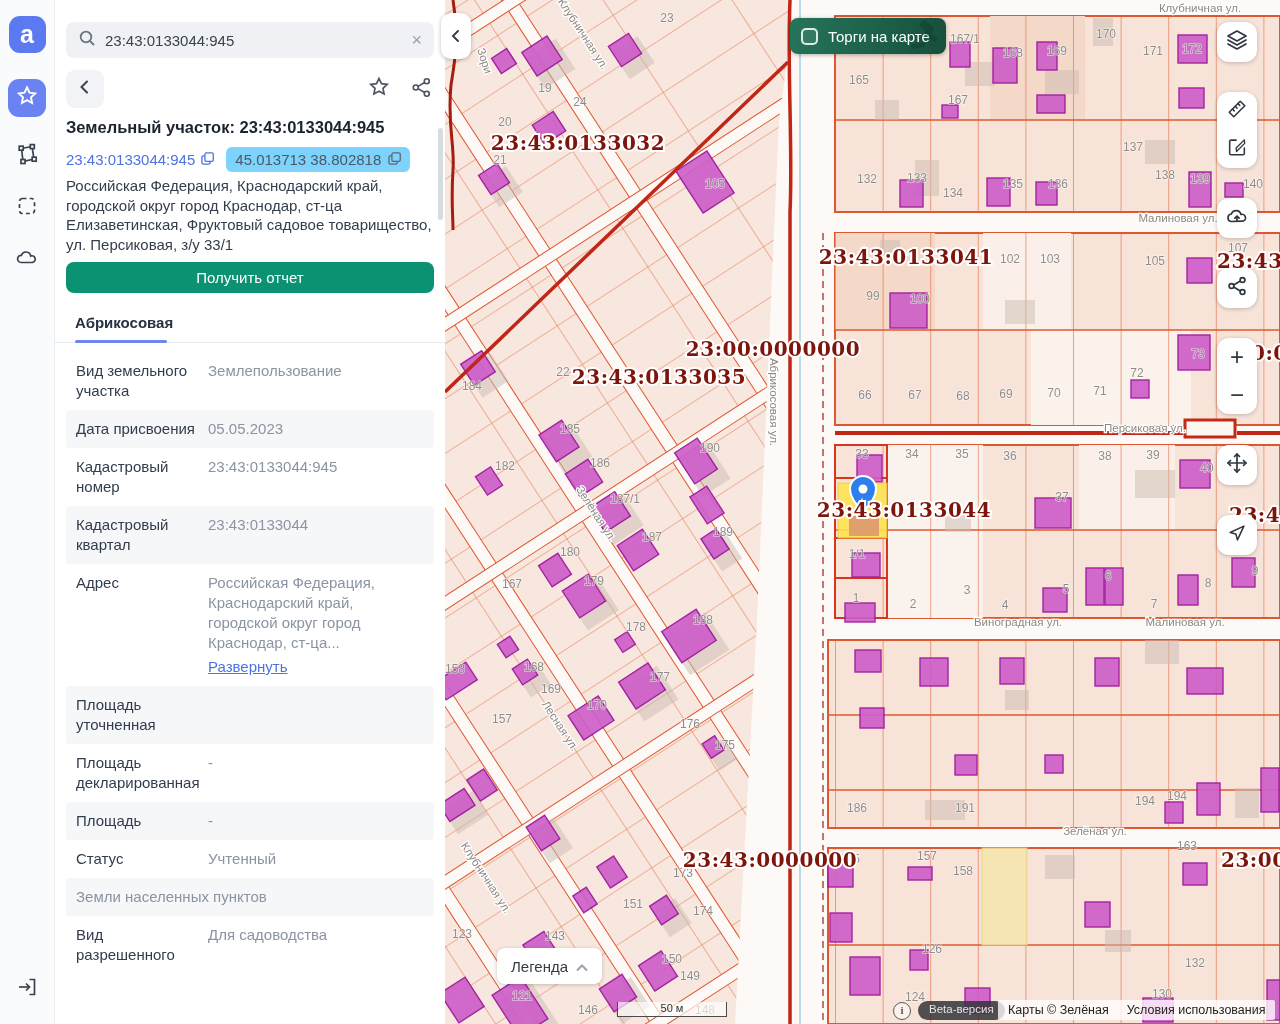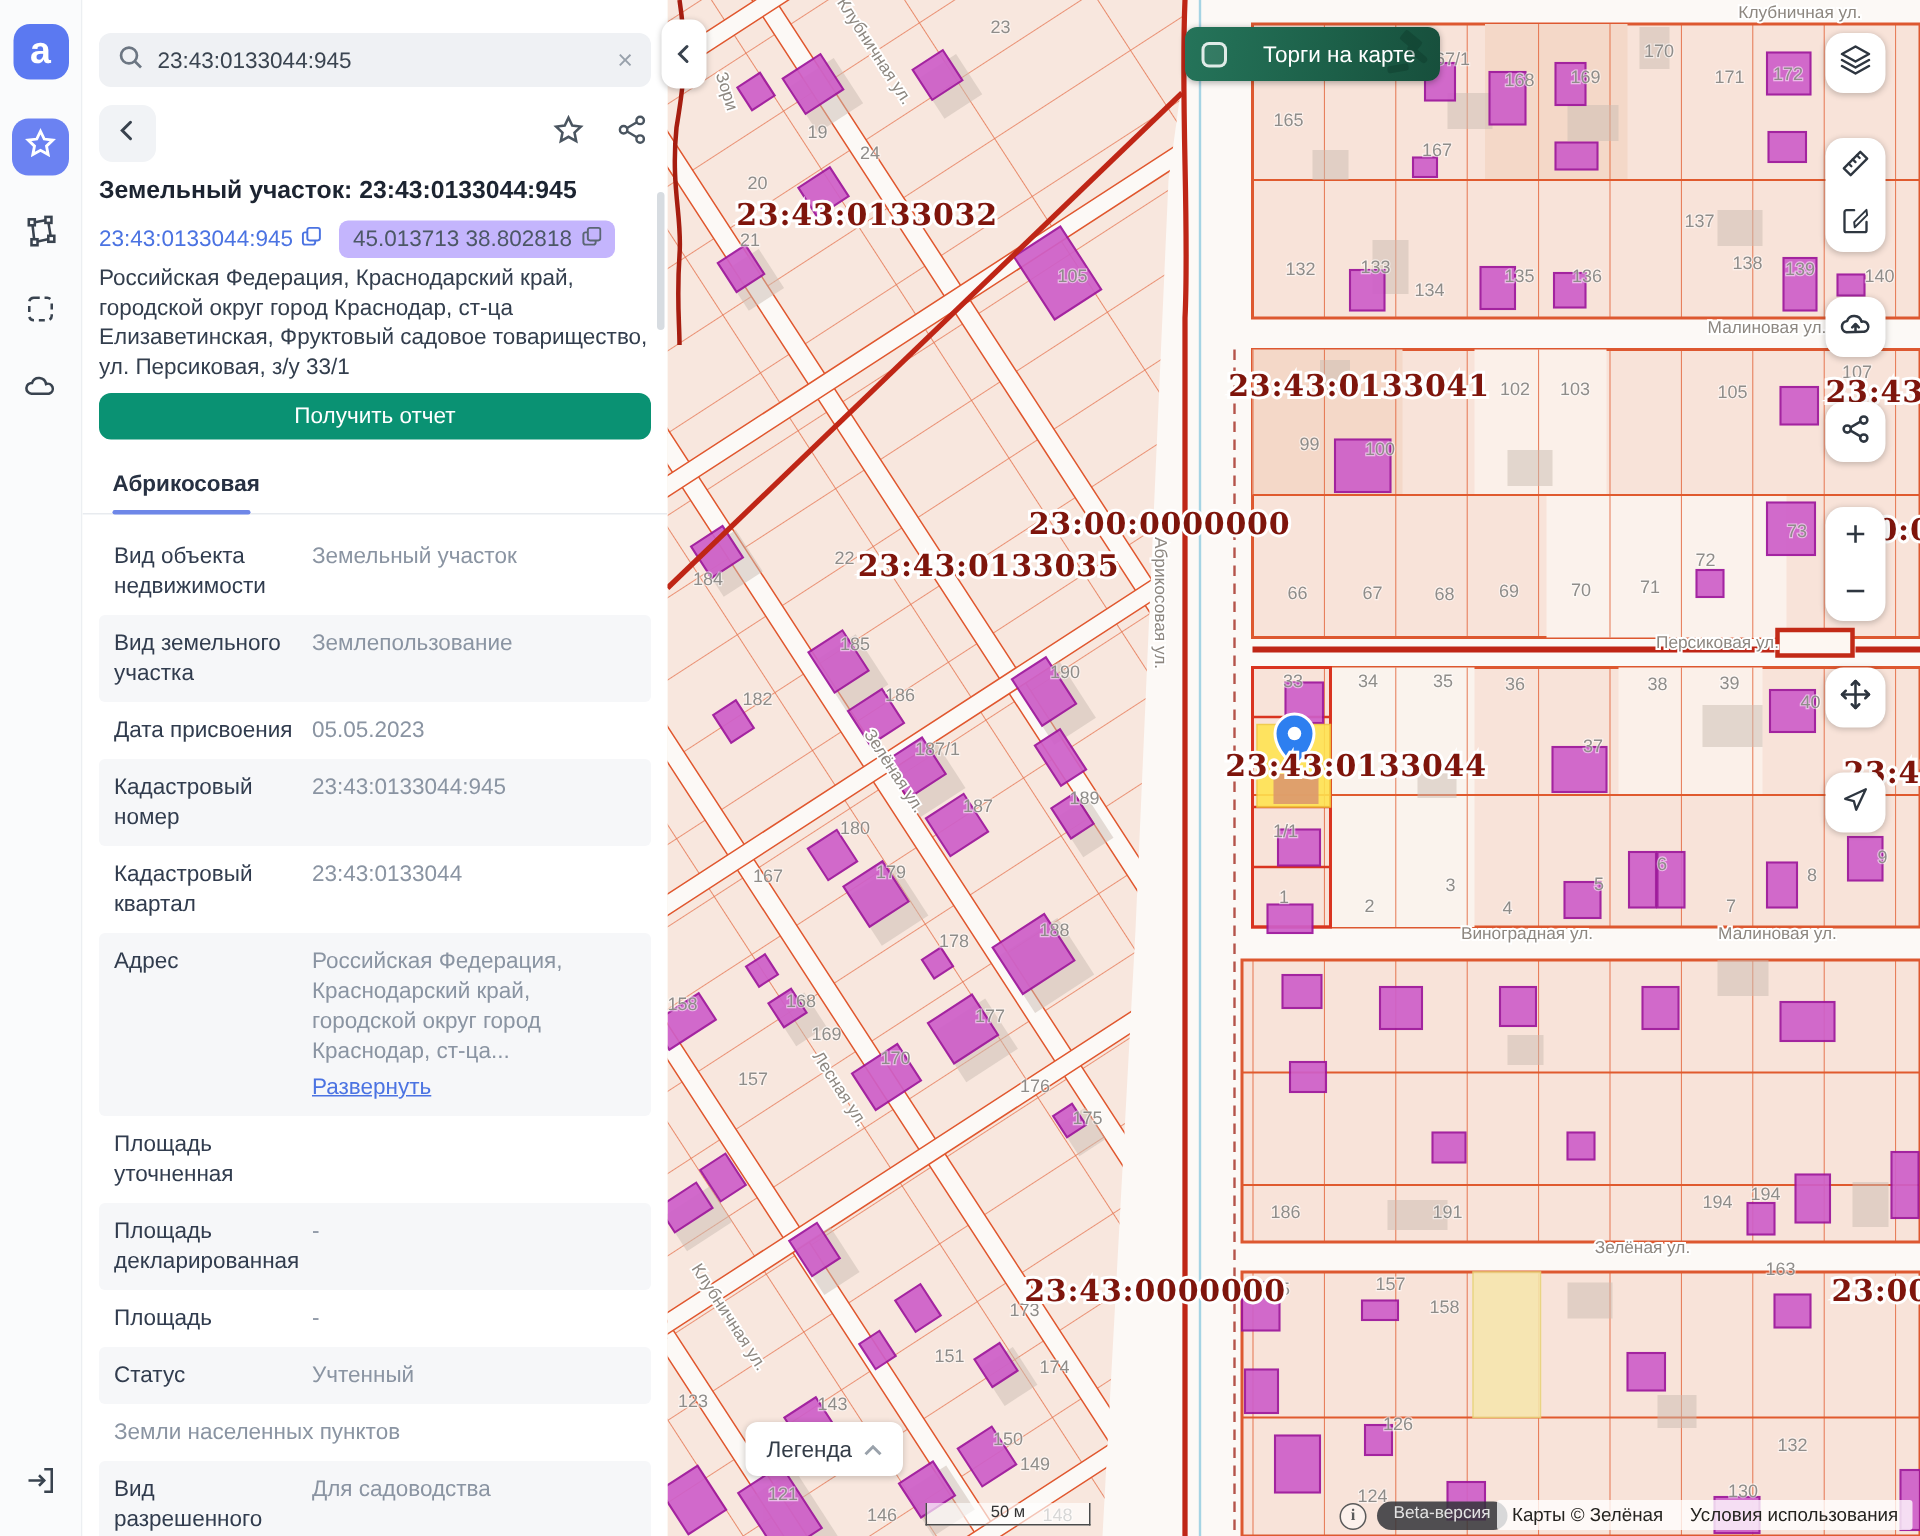--- a/index.html
+++ b/index.html
@@ -58,7 +58,7 @@
     border-radius:10px; box-shadow:0 1px 4px rgba(0,0,0,.25); display:flex; align-items:center; justify-content:center; }
   .torgi { position:absolute; left:345px; top:18px; height:36px; border-radius:8px; overflow:hidden;
     background:linear-gradient(100deg,#25745a 0%,#1c5f48 60%,#174f3c 100%);
-    display:flex; align-items:center; padding:0 16px 0 11px; gap:24px; box-shadow:0 1px 4px rgba(0,0,0,.3); }
+    display:flex; align-items:center; padding:0 16px 0 11px; gap:10px; box-shadow:0 1px 4px rgba(0,0,0,.3); }
   .torgi .cbx { width:17px; height:17px; border:2px solid rgba(255,255,255,.85); border-radius:5px;
     background:rgba(255,255,255,.08); }
   .torgi .tlabel { color:#fff; font-size:15px; white-space:nowrap; }

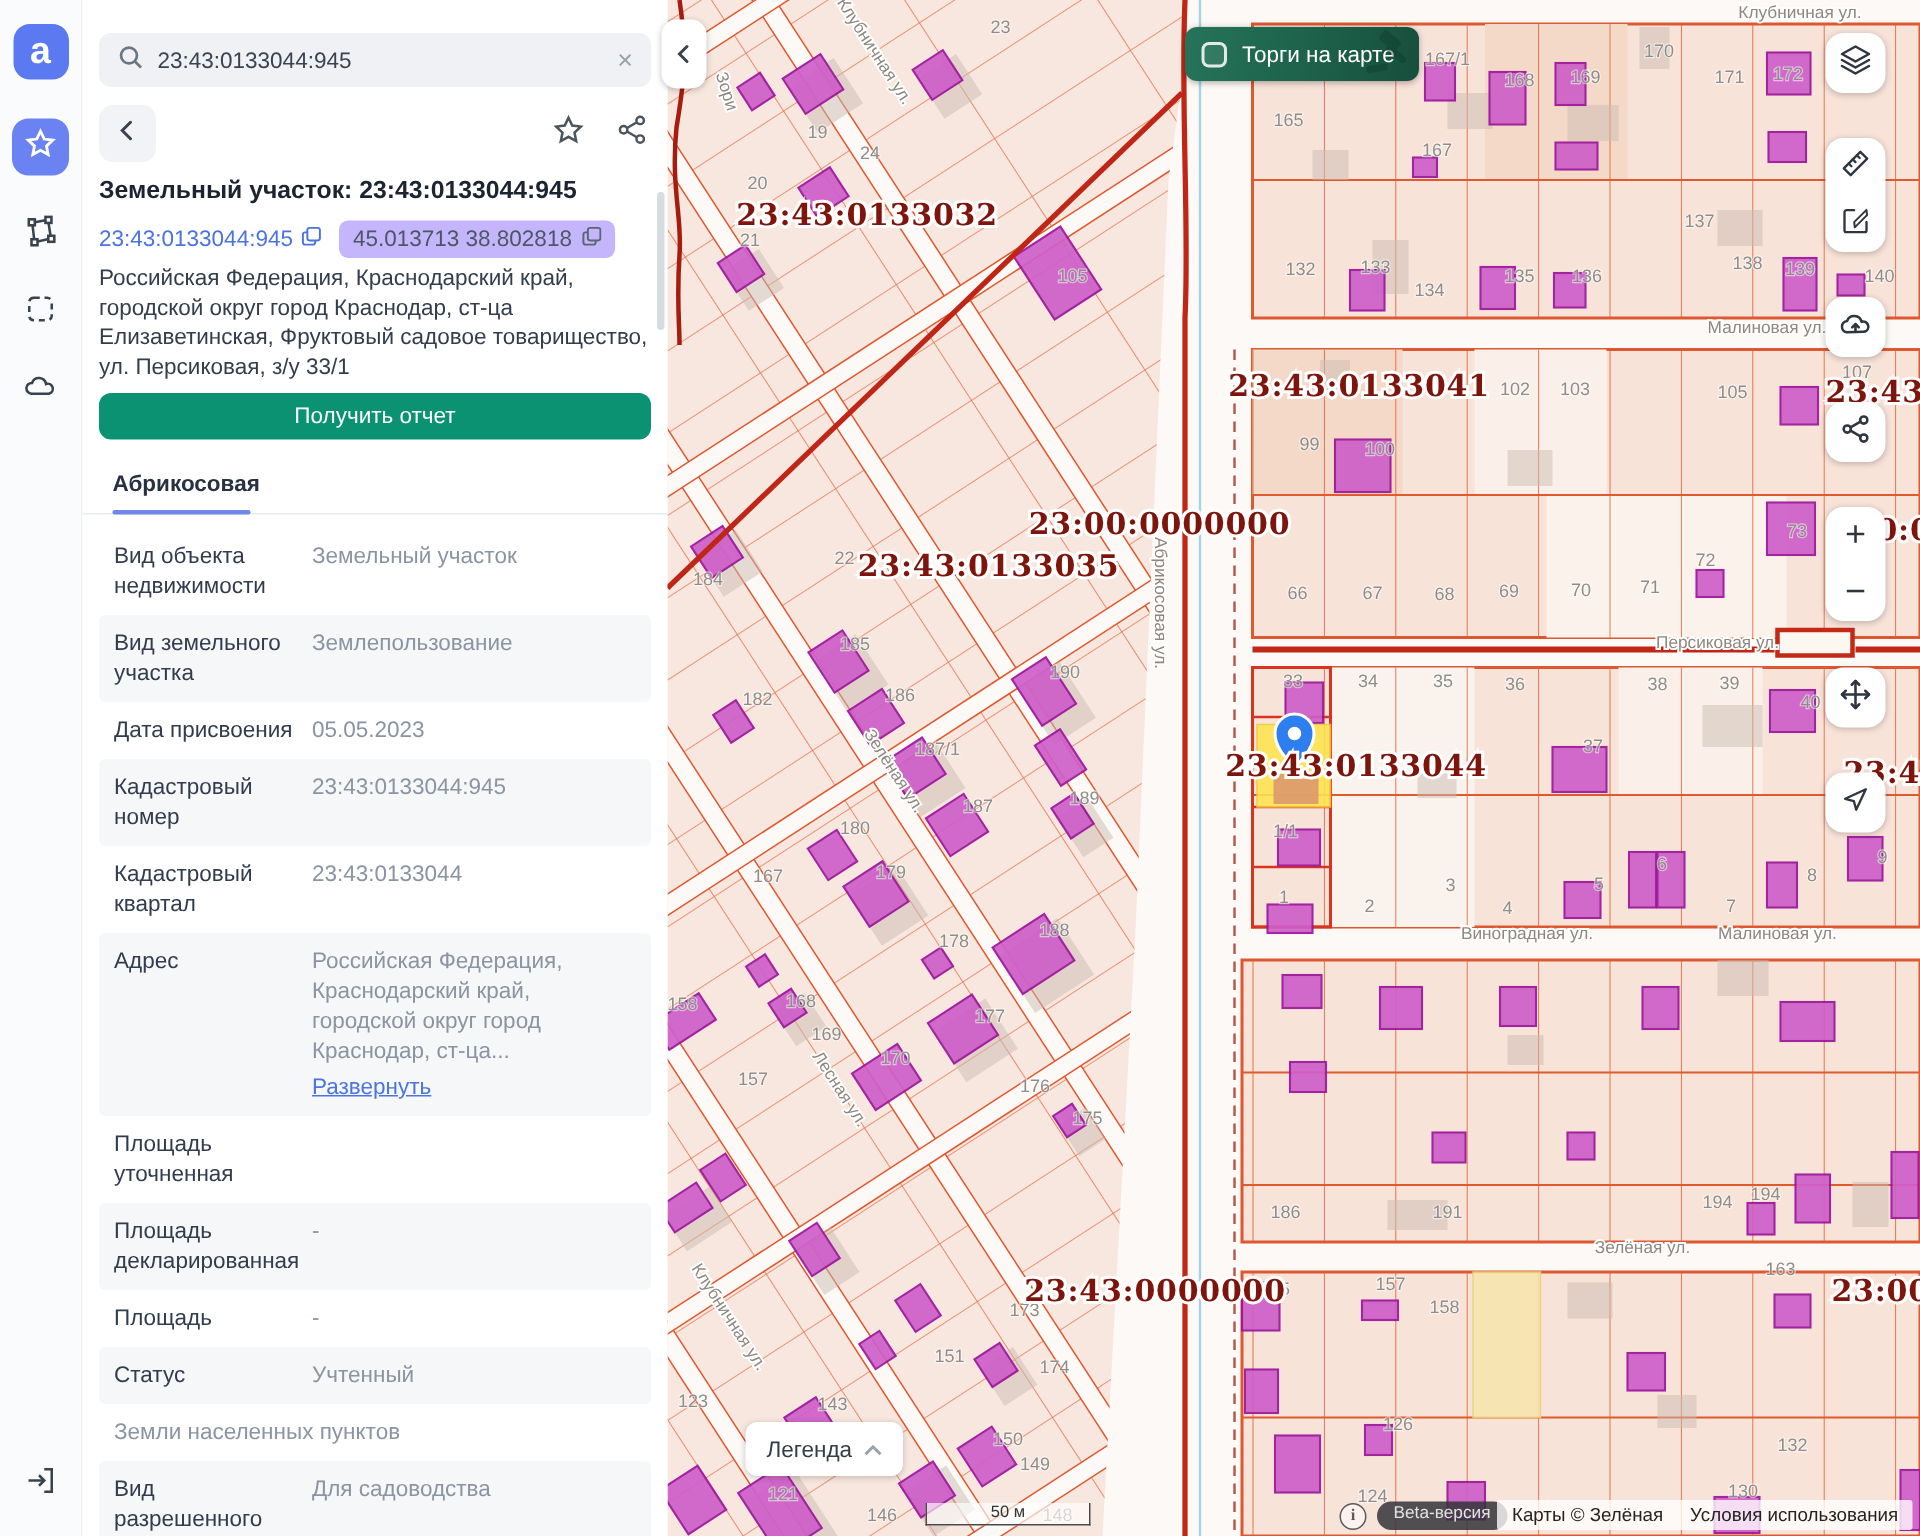--- a/index.html
+++ b/index.html
@@ -34,7 +34,7 @@
   .ptitle { position:absolute; left:11px; top:118px; width:370px; font-size:16.5px; font-weight:bold; color:#1c2431; }
   .idrow { position:absolute; left:11px; top:147px; display:flex; align-items:center; gap:12px; }
   .cadlink { color:#4b73e2; font-size:15px; display:flex; align-items:center; gap:6px; }
-  .coordchip { background:#c4b5fd; border-radius:6px; padding:4px 9px; font-size:15px; color:#4c5765;
+  .coordchip { background:#7dd3fc; border-radius:6px; padding:4px 9px; font-size:15px; color:#4c5765;
     display:flex; align-items:center; gap:7px; }
   .copyic { width:13px; height:13px; }
   .addr { position:absolute; left:11px; top:176px; width:372px; font-size:15px; color:#333e4d; line-height:19.5px; }

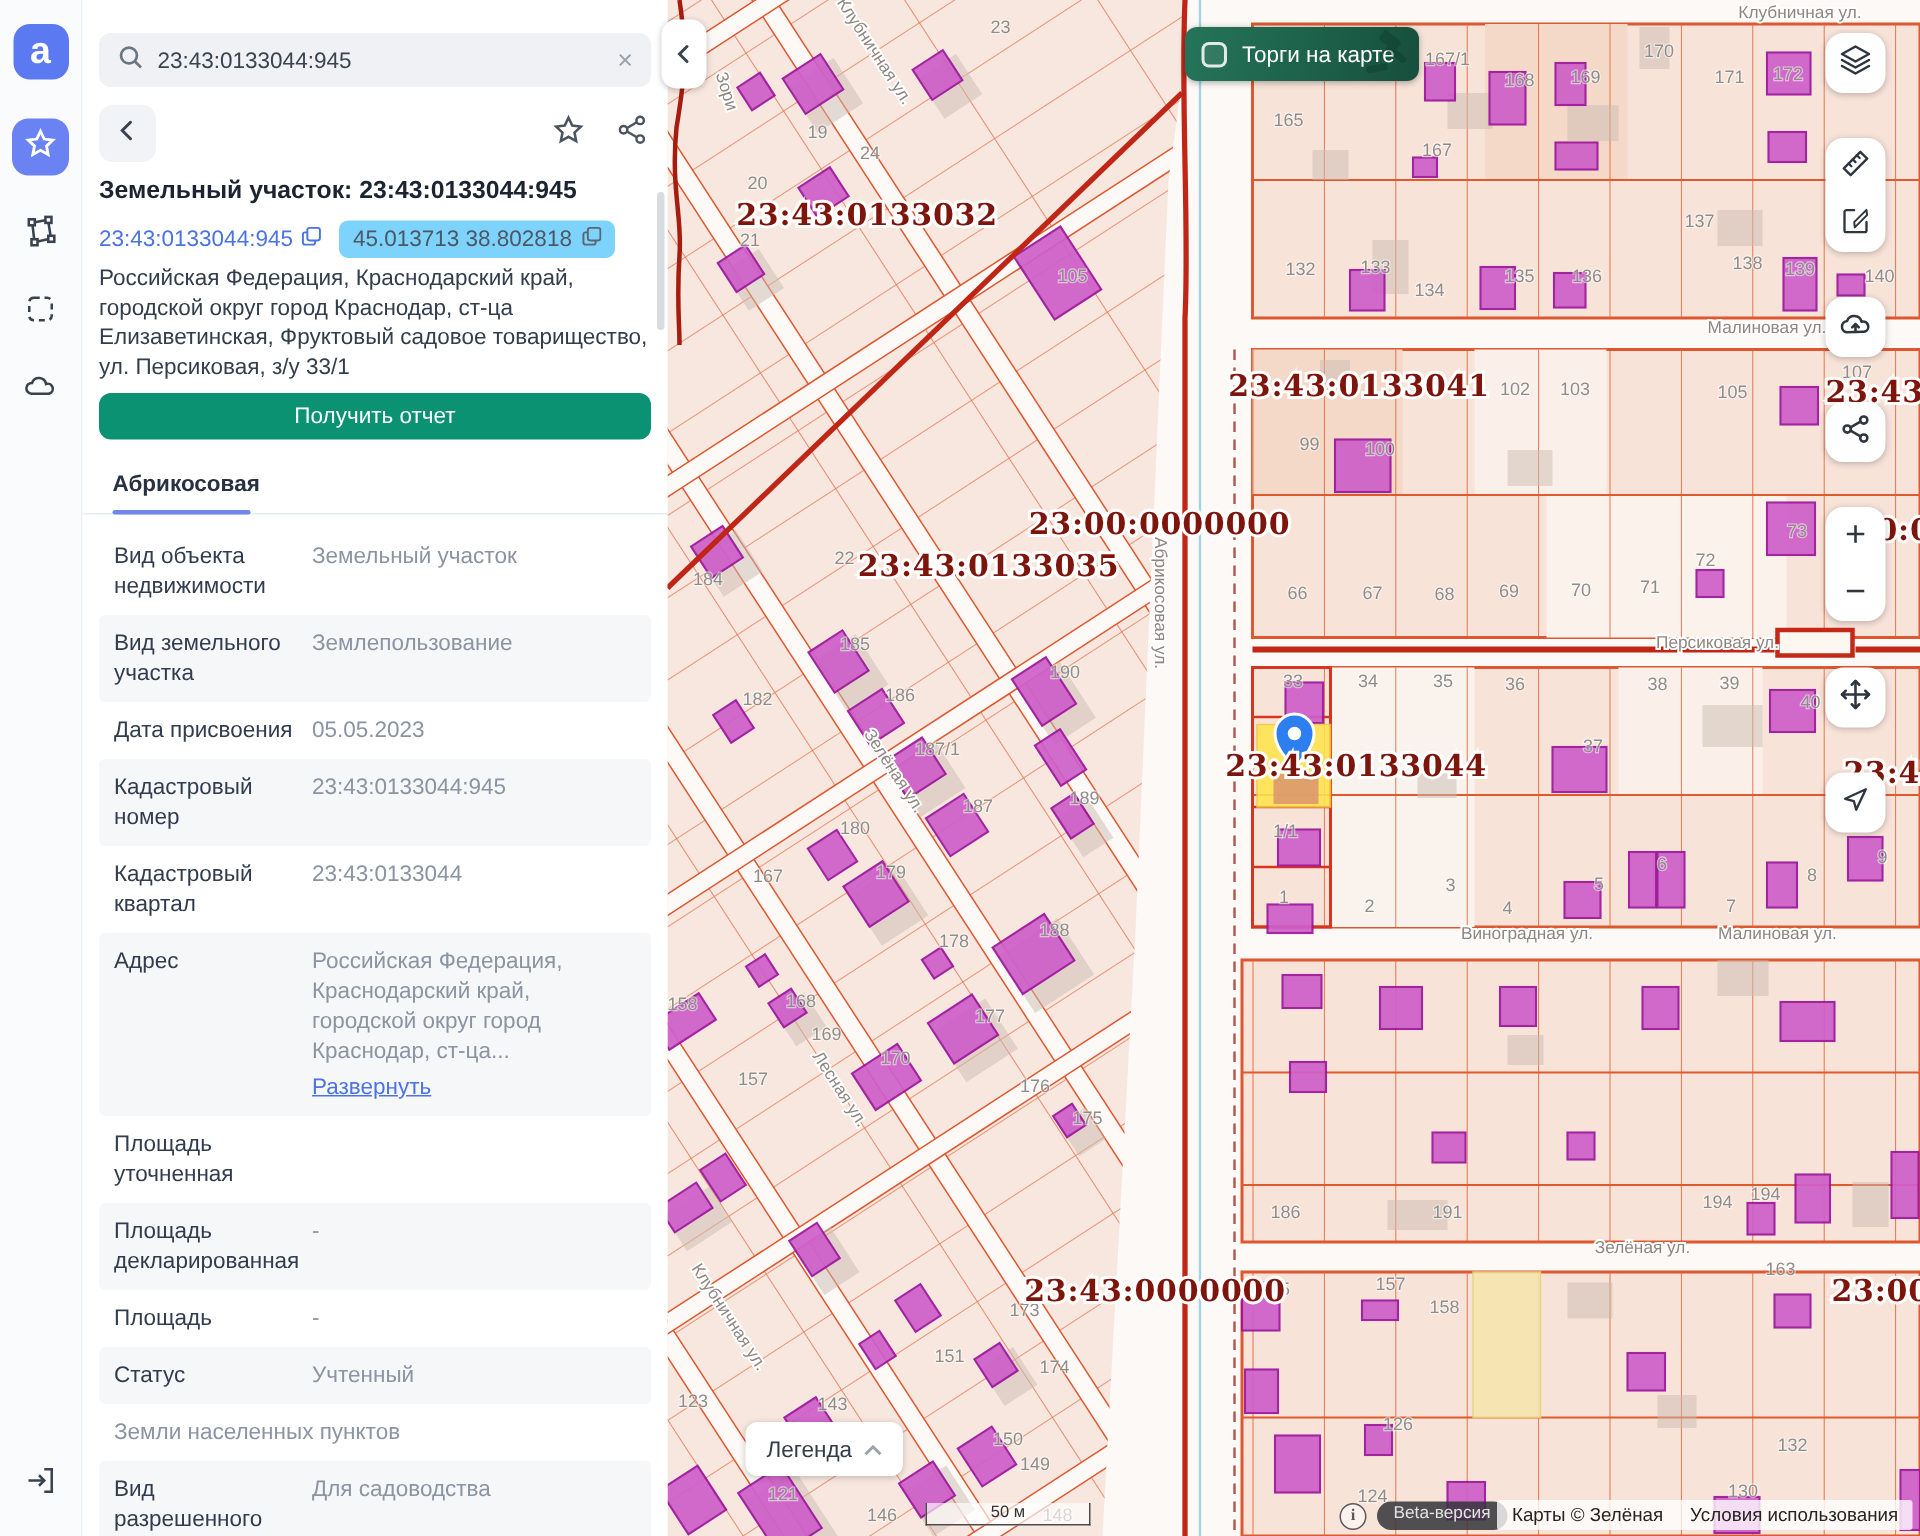--- a/index.html
+++ b/index.html
@@ -212,10 +212,6 @@
   </div>
 
   <div class="itable" id="info-table">
-      <div class="irow">
-        <div class="lbl">Вид объекта недвижимости</div>
-        <div class="val">Земельный участок</div>
-      </div>
       <div class="irow">
         <div class="lbl">Вид земельного участка</div>
         <div class="val">Землепользование</div>

